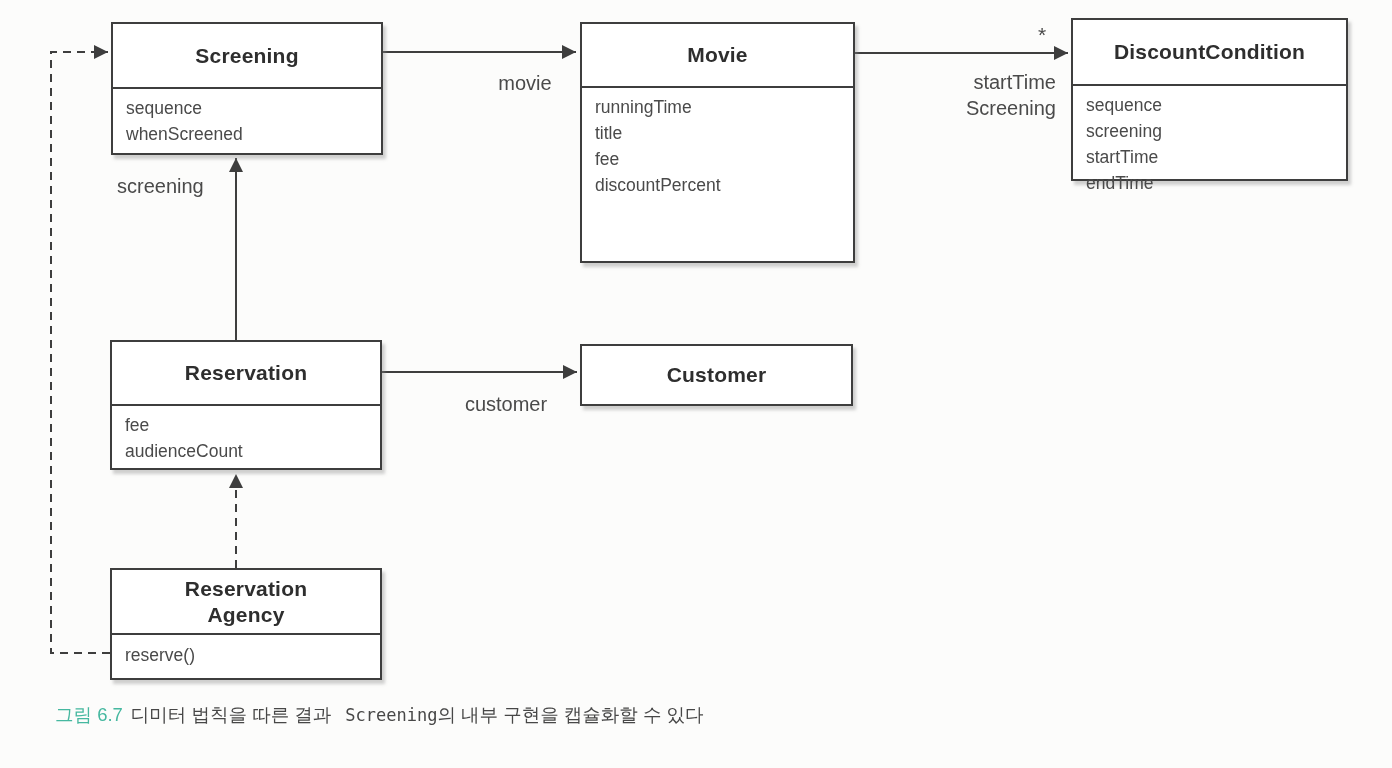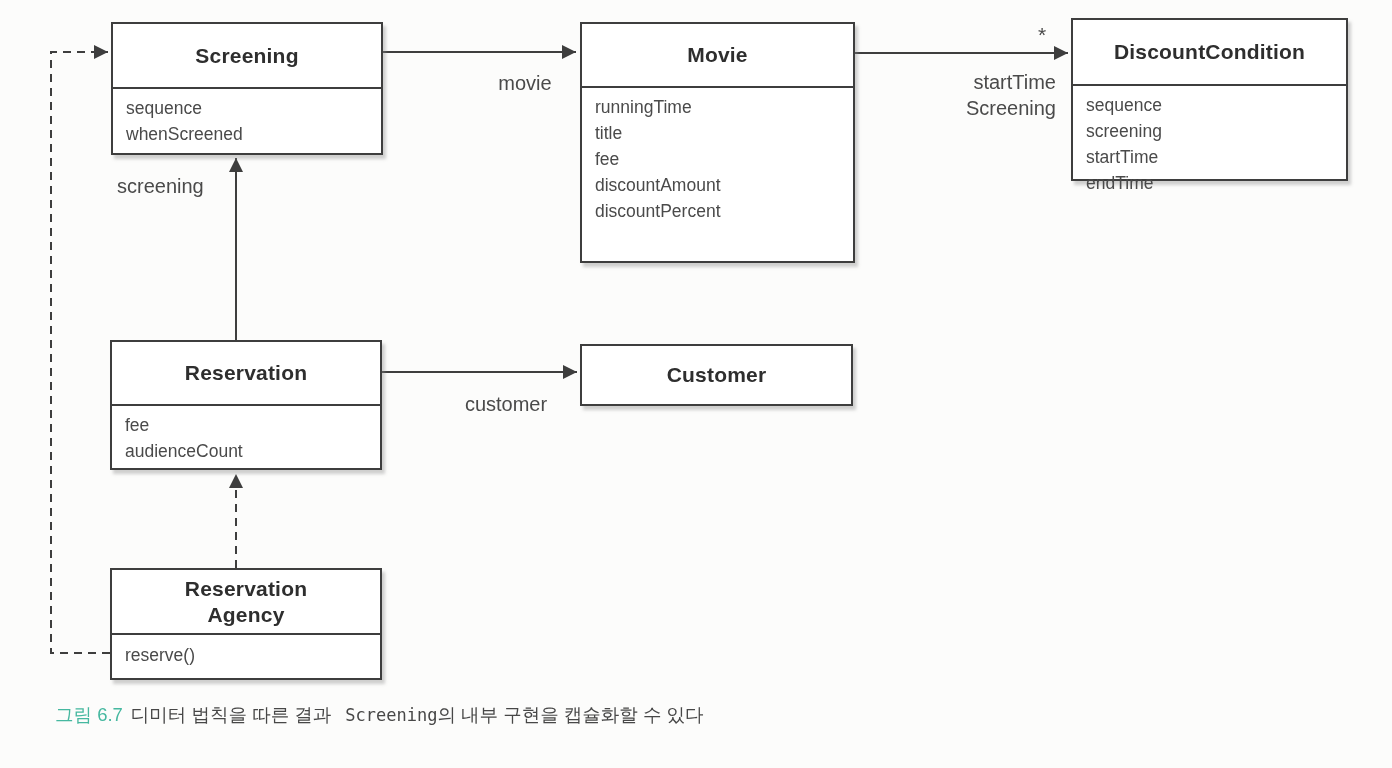--- a/index.html
+++ b/index.html
@@ -81,7 +81,6 @@
       <div class="uml-row">runningTime</div>
       <div class="uml-row">title</div>
       <div class="uml-row">fee</div>
-      <div class="uml-row">discountAmount</div>
       <div class="uml-row">discountPercent</div>
     </div>
   </div>

